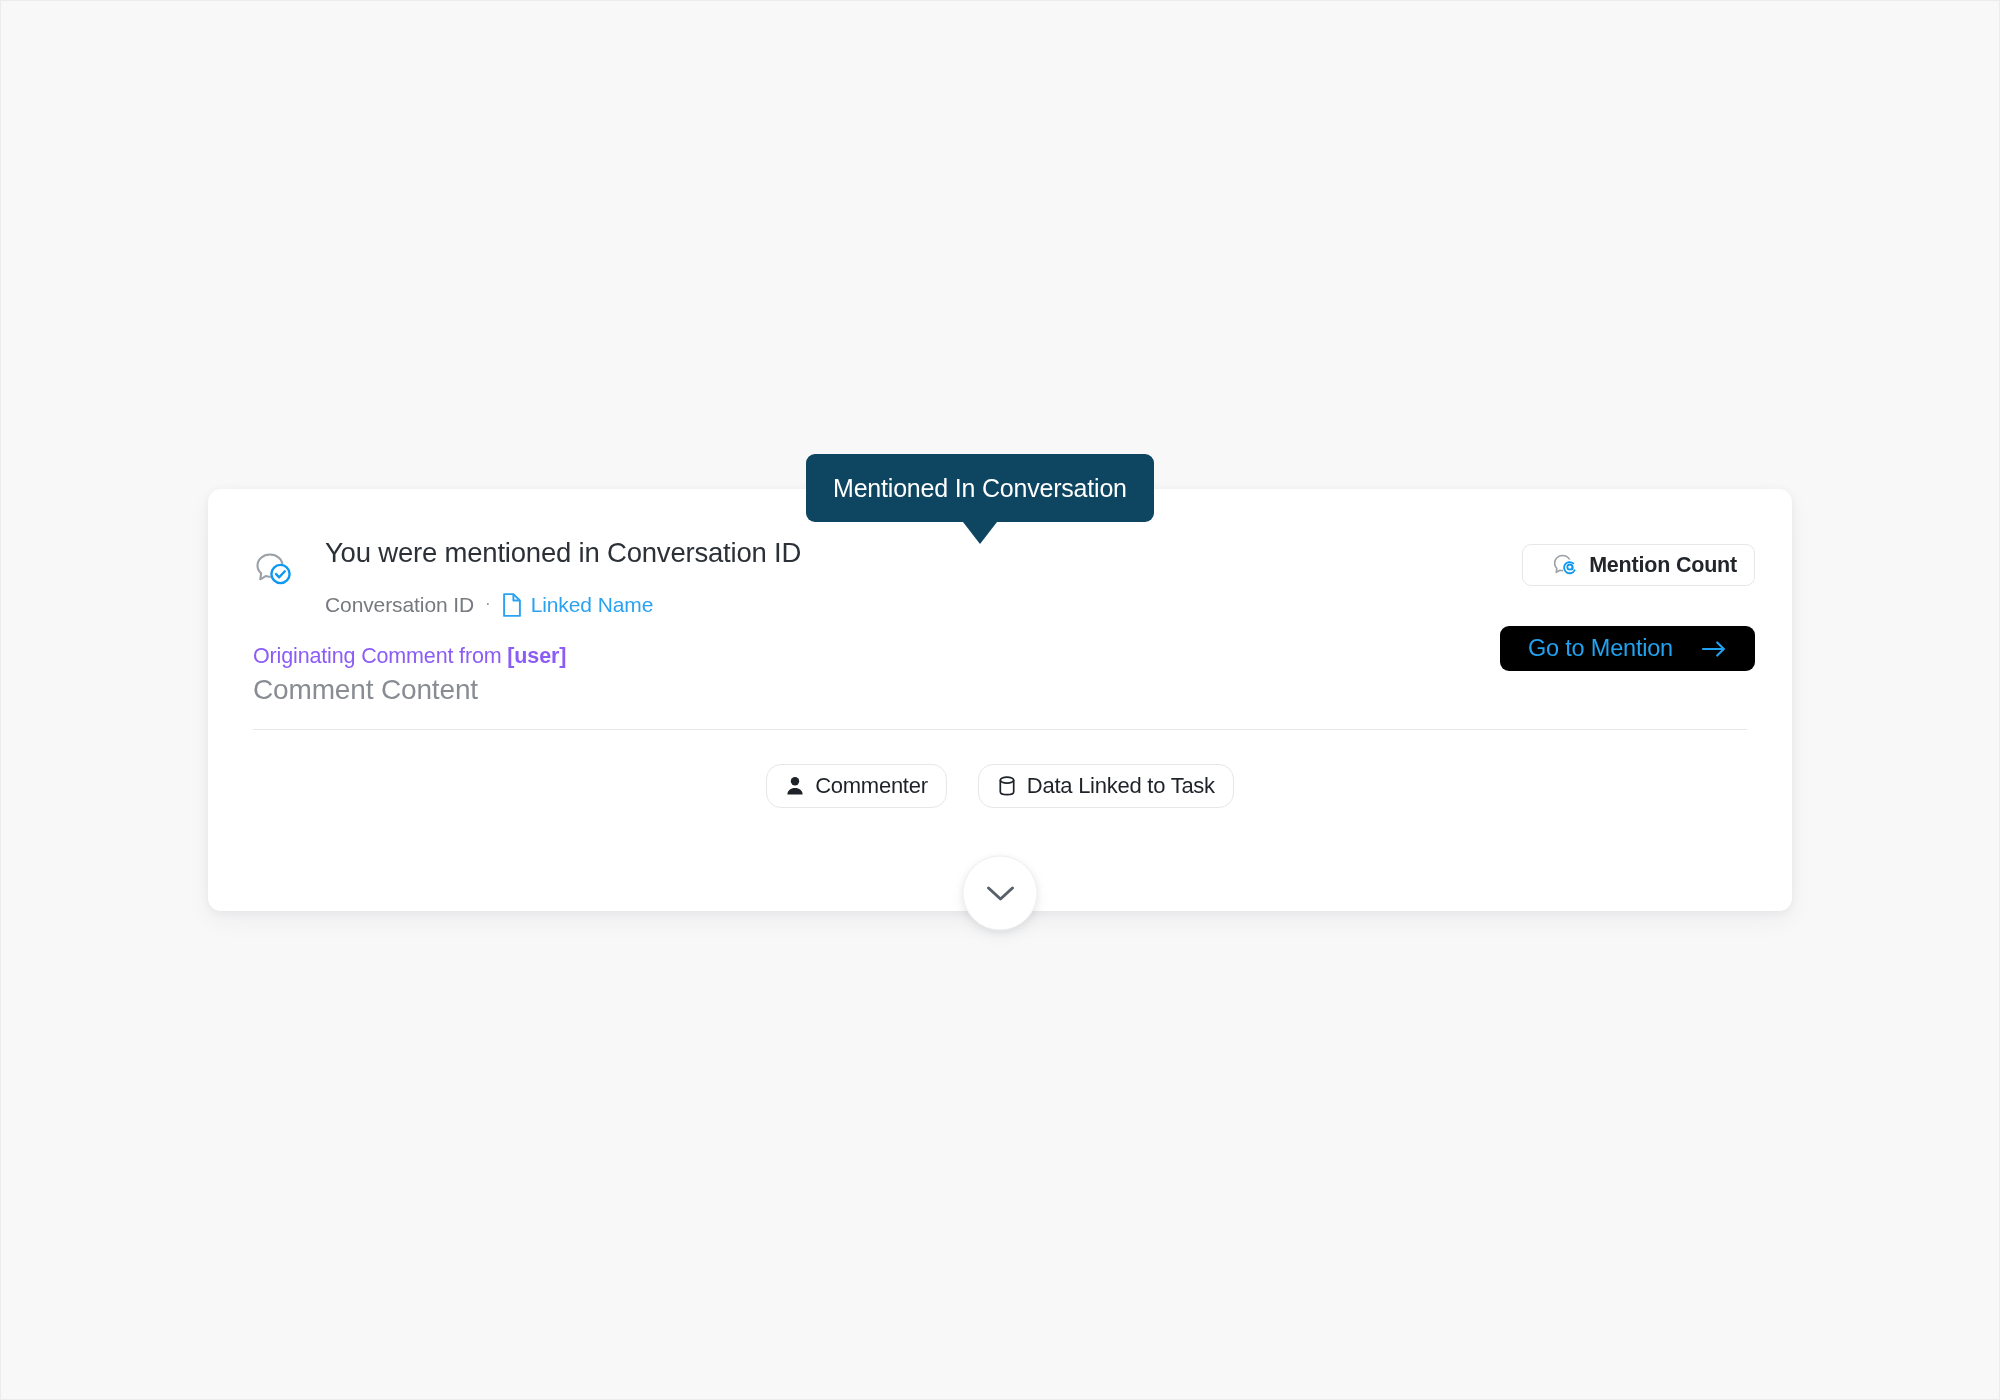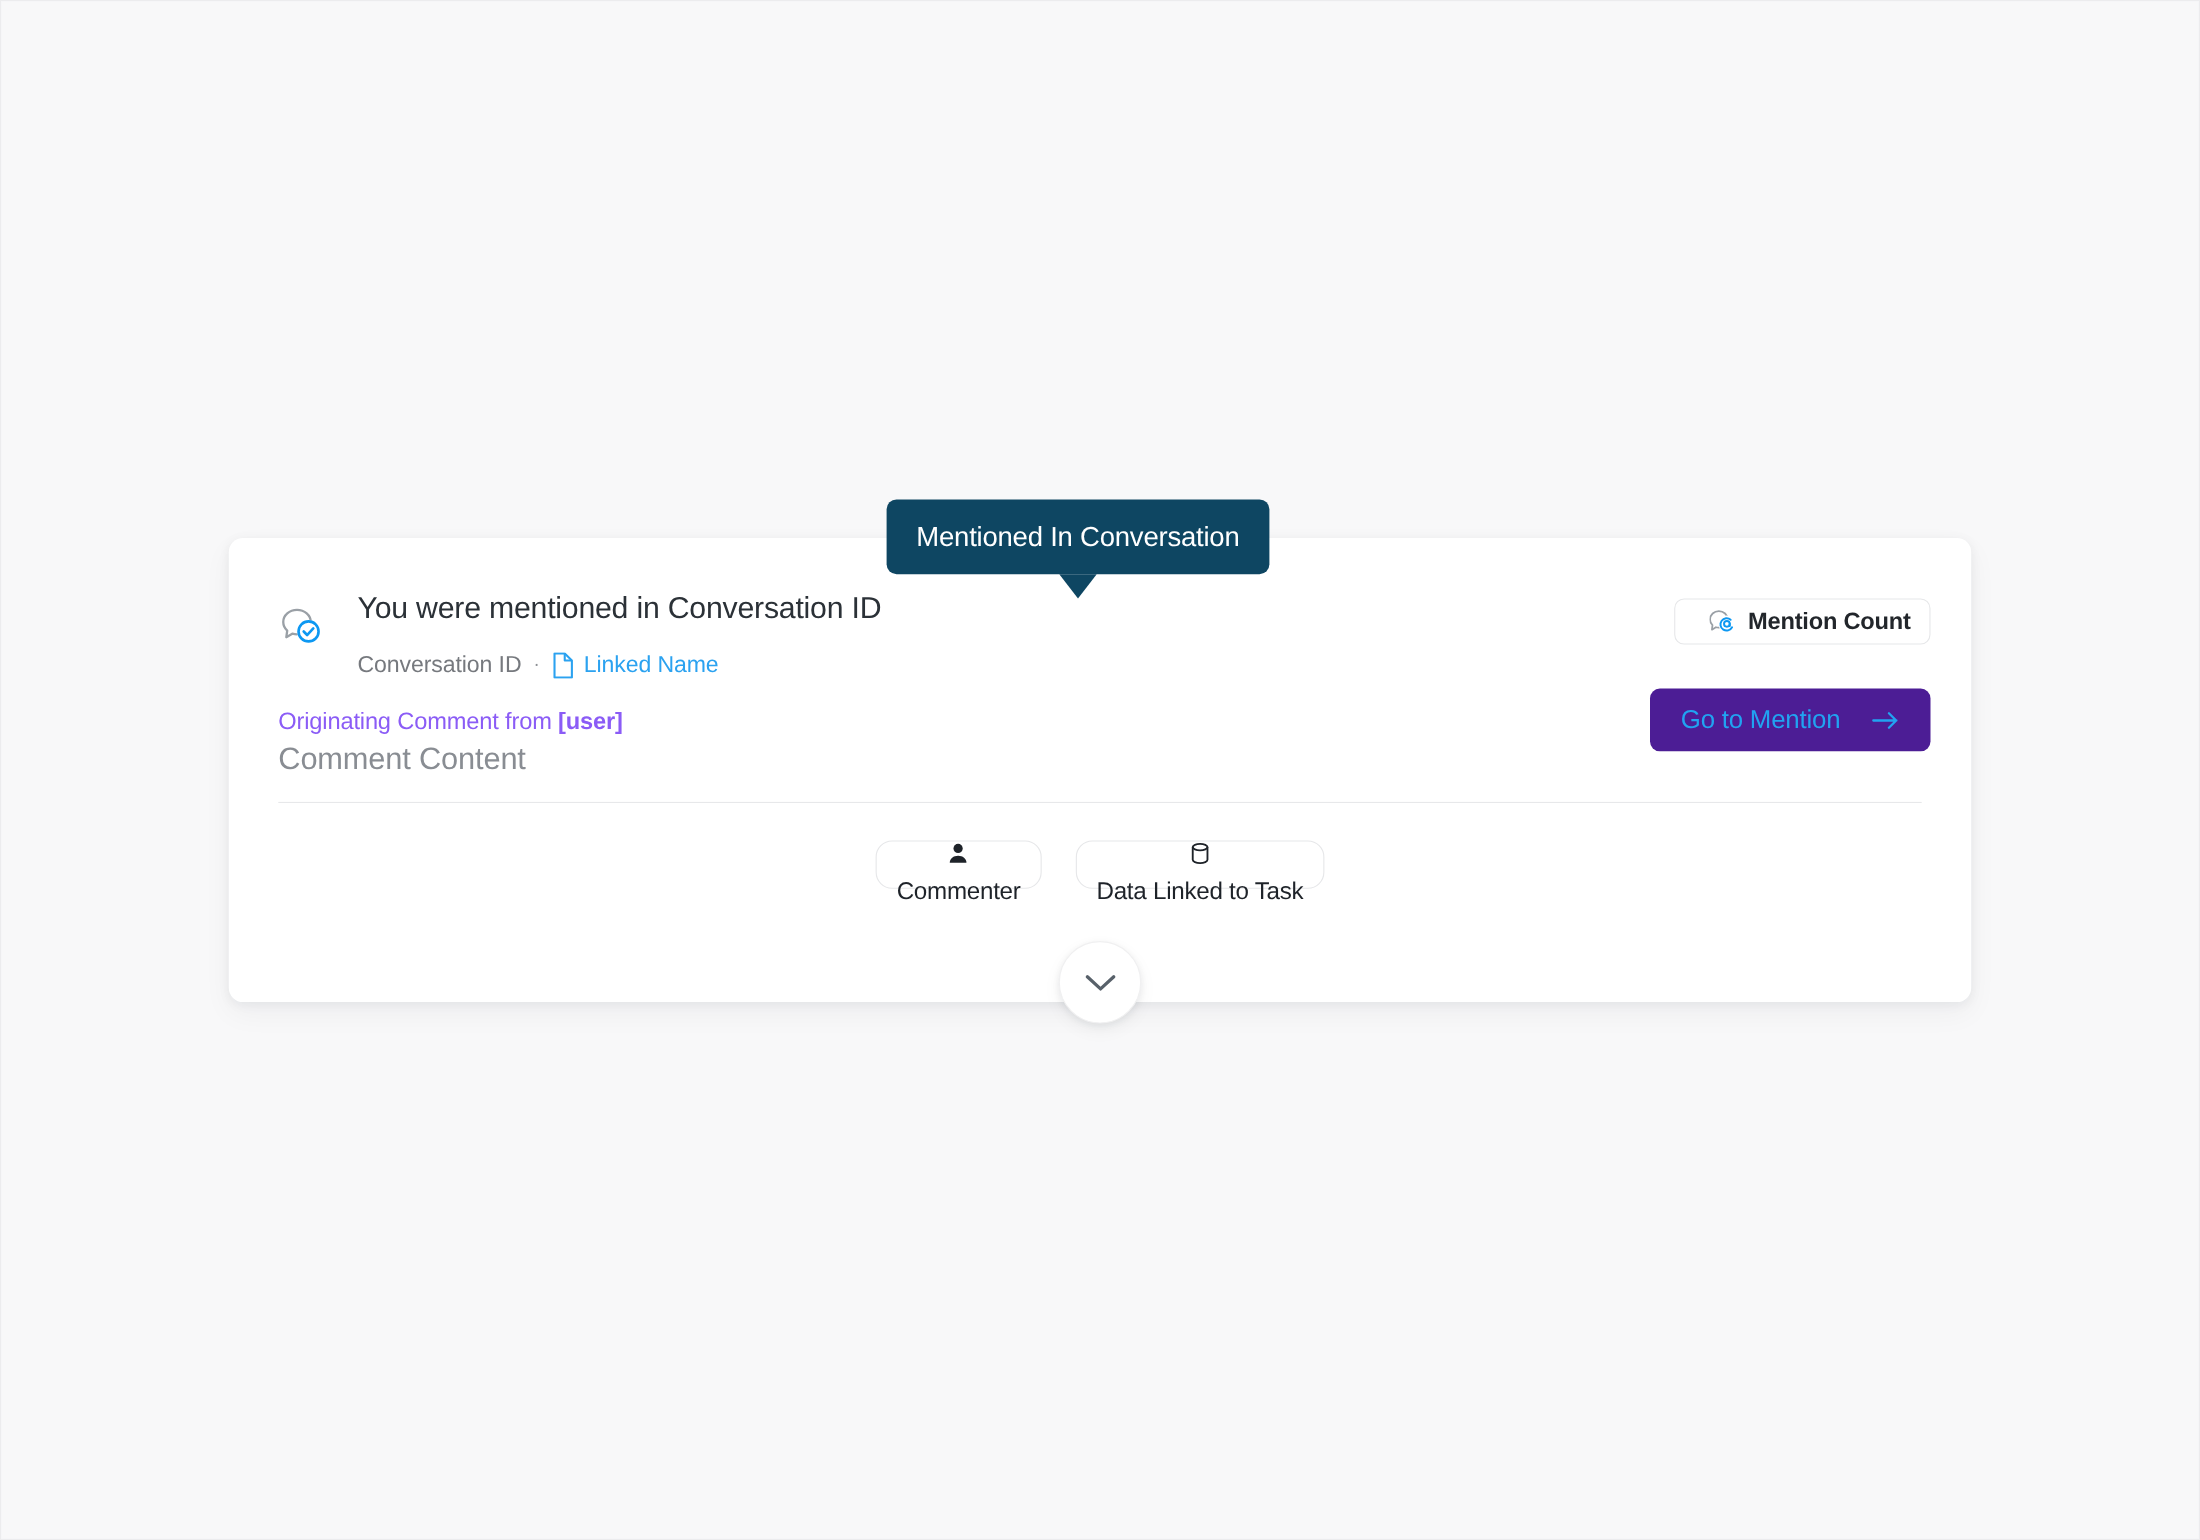--- a/index.html
+++ b/index.html
@@ -157,12 +157,12 @@
     position: absolute;
     right: 37px;
     top: 137px;
-    height: 57px;
+    height: 45px;
     display: flex;
     align-items: center;
     gap: 28px;
     padding: 0 28px;
-    background: #4c1d95;
+    background: #000000;
     border: none;
     border-radius: 9px;
     cursor: pointer;

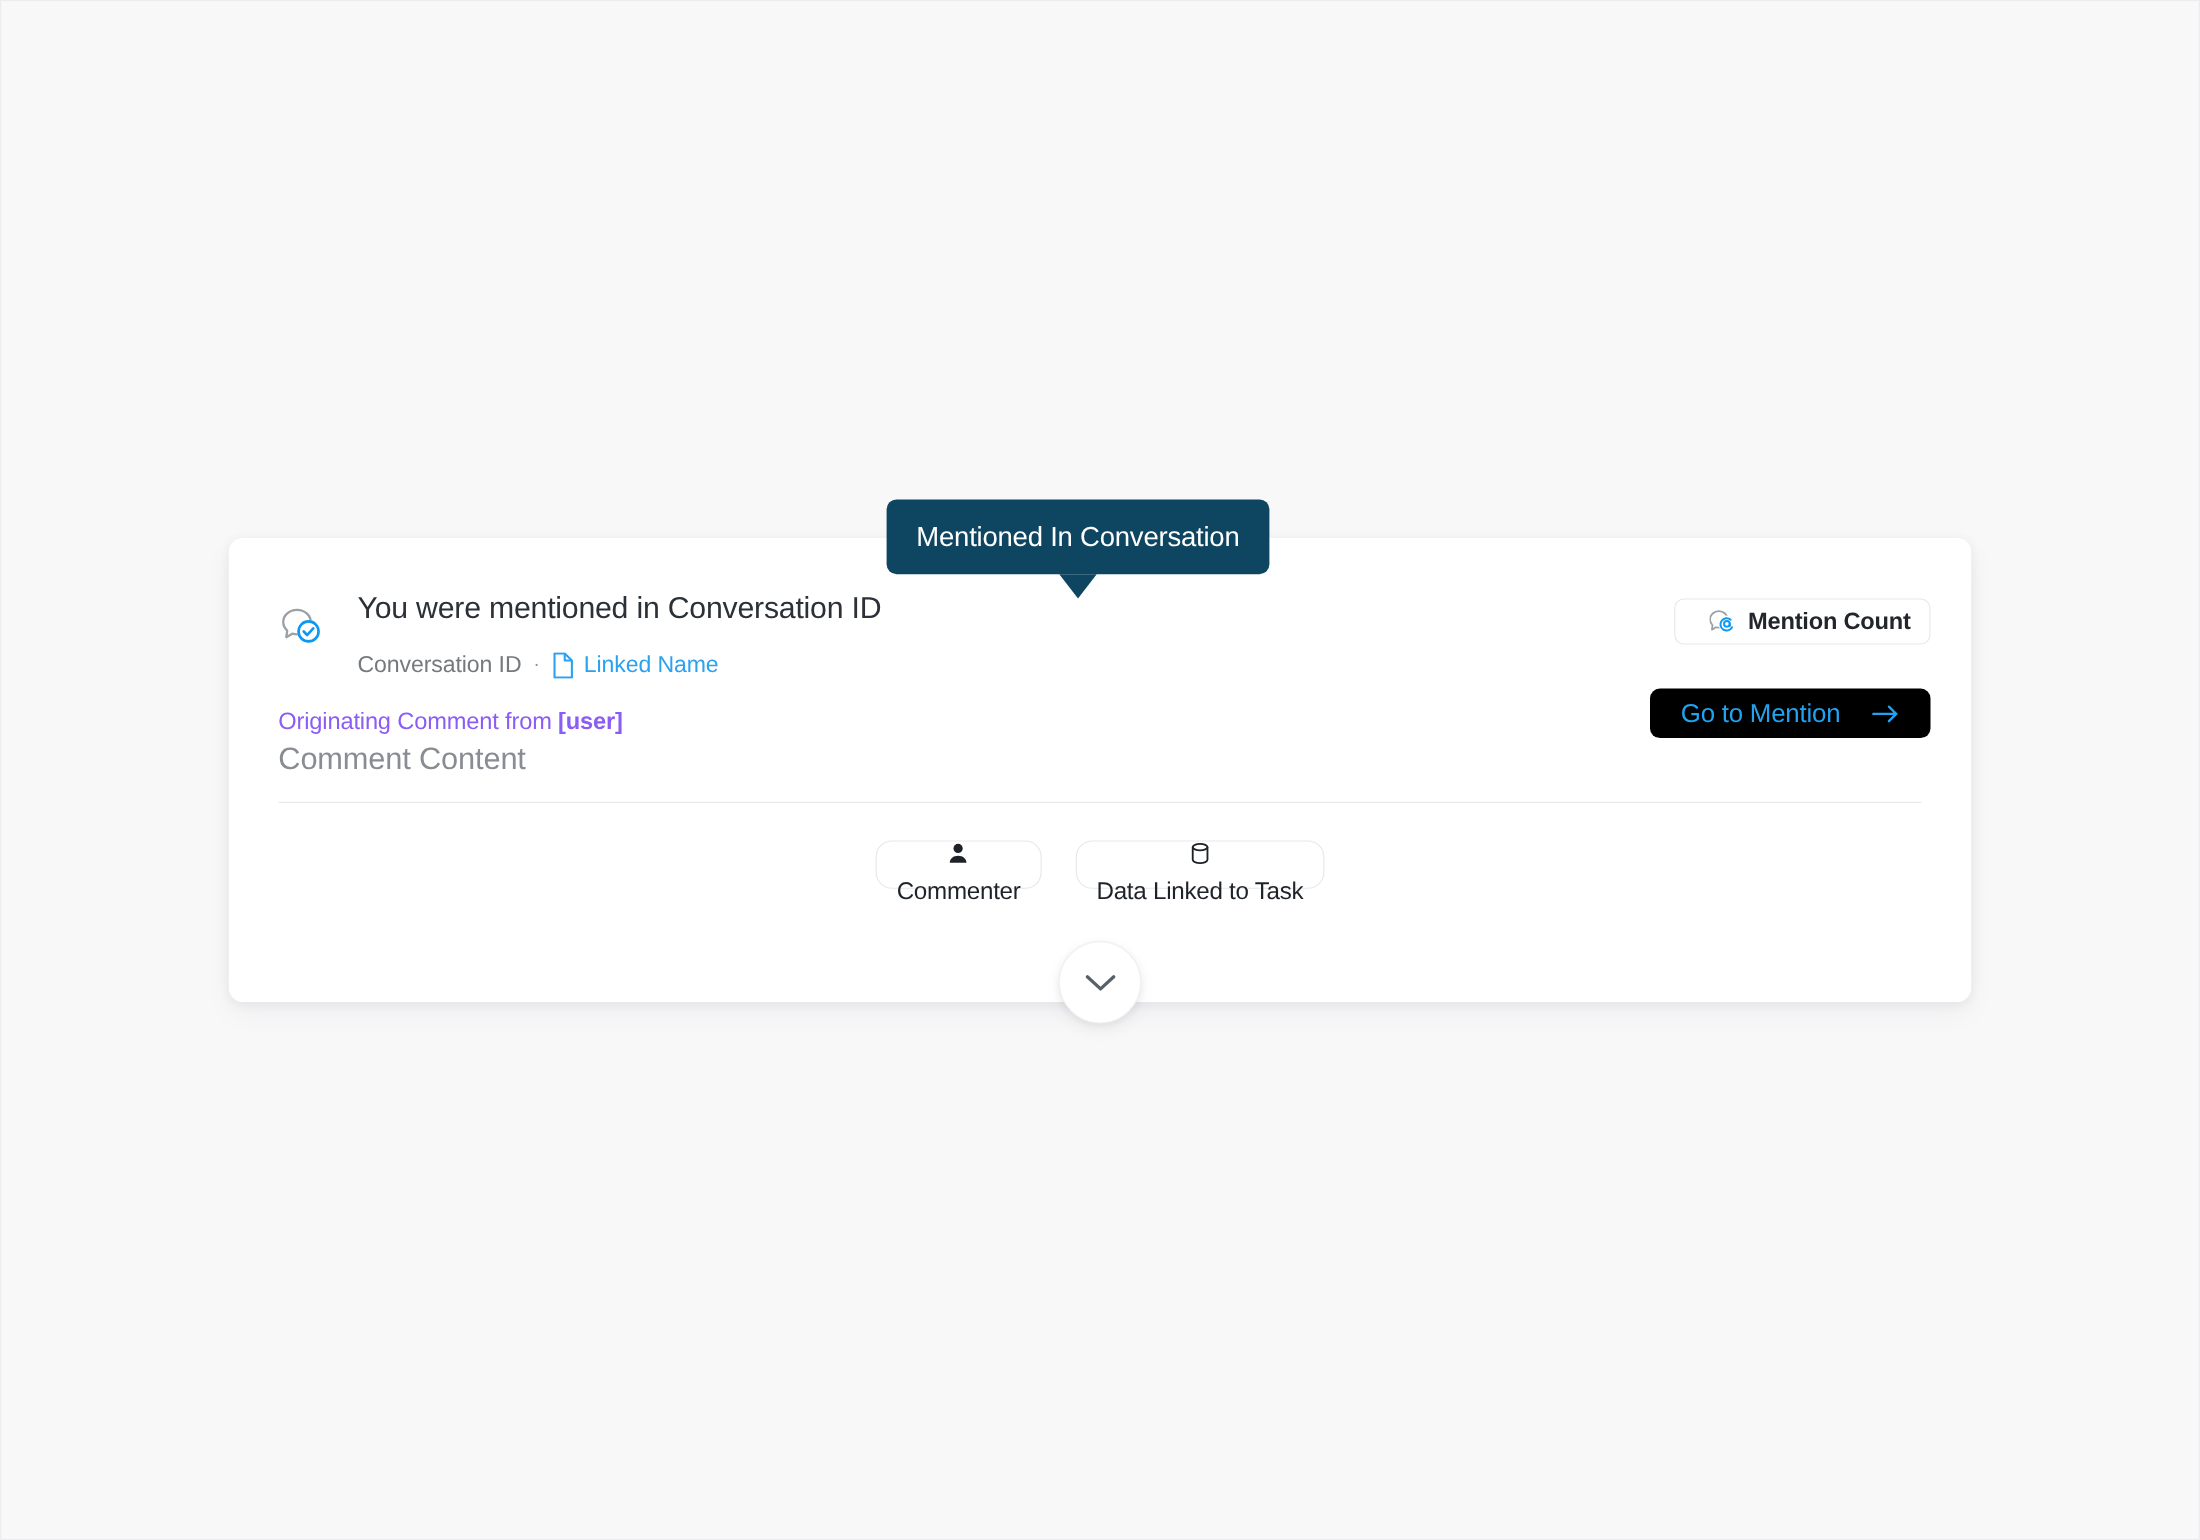--- a/index.html
+++ b/index.html
@@ -209,7 +209,6 @@
     background: #fff;
     cursor: pointer;
     font-family: inherit;
-    flex-direction: column;
   }
 
   .chip-label {

